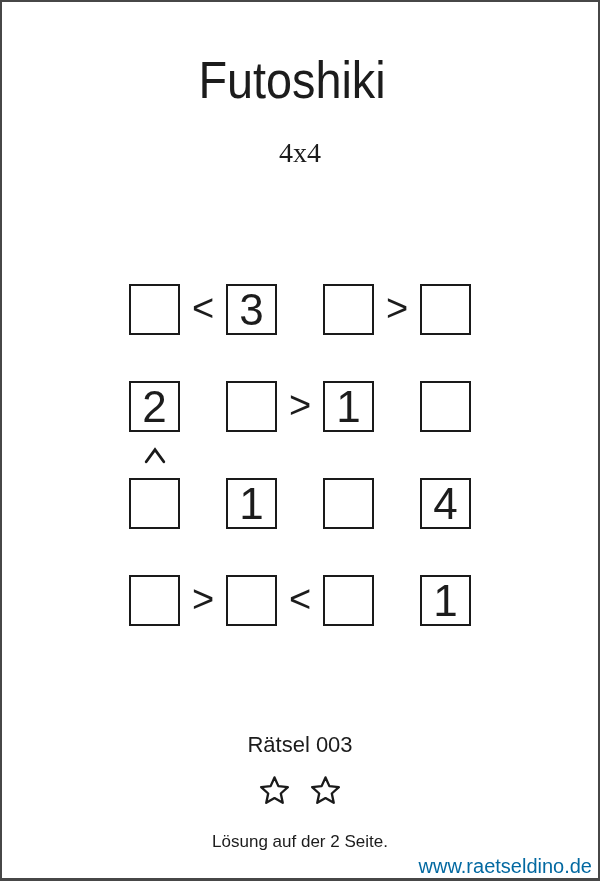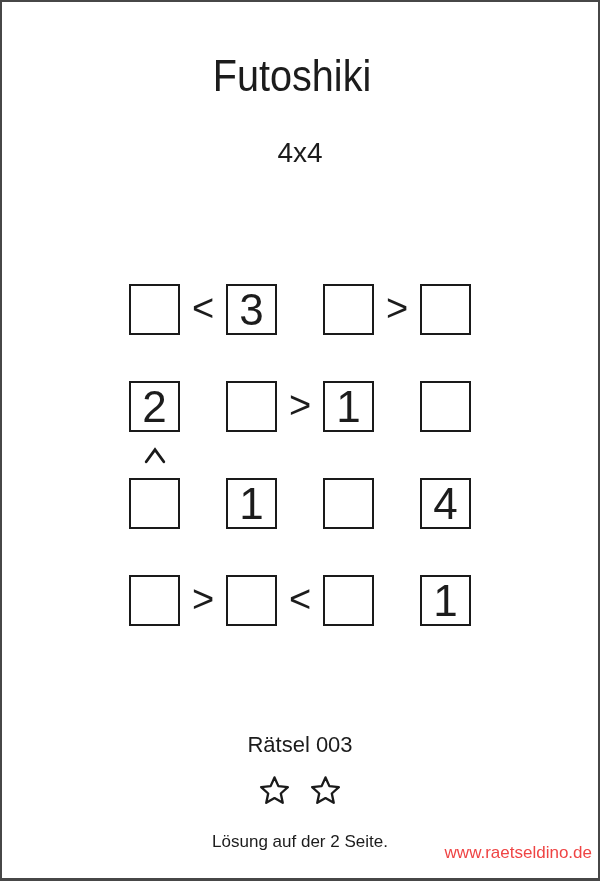--- a/index.html
+++ b/index.html
@@ -20,7 +20,7 @@
     position: absolute;
     top: 52px; left: 0; right: 16px;
     text-align: center;
-    font-size: 44px;
+    font-size: 52px;
     line-height: 1;
     font-weight: 400;
     white-space: nowrap;

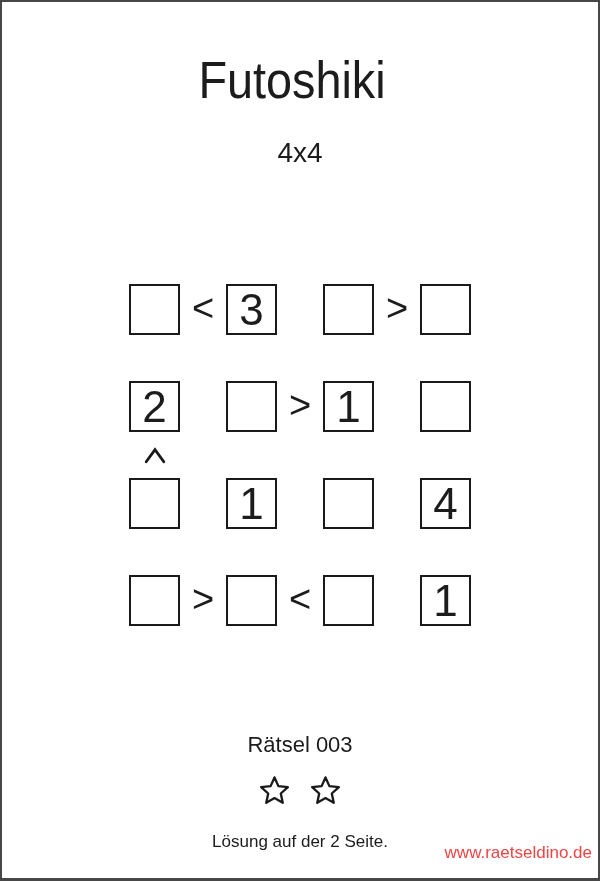--- a/index.html
+++ b/index.html
@@ -36,6 +36,7 @@
     text-align: center;
     font-size: 28px;
     line-height: 30px;
+    font-family: Liberation Serif, serif;
   }
   .grid {
     position: absolute;

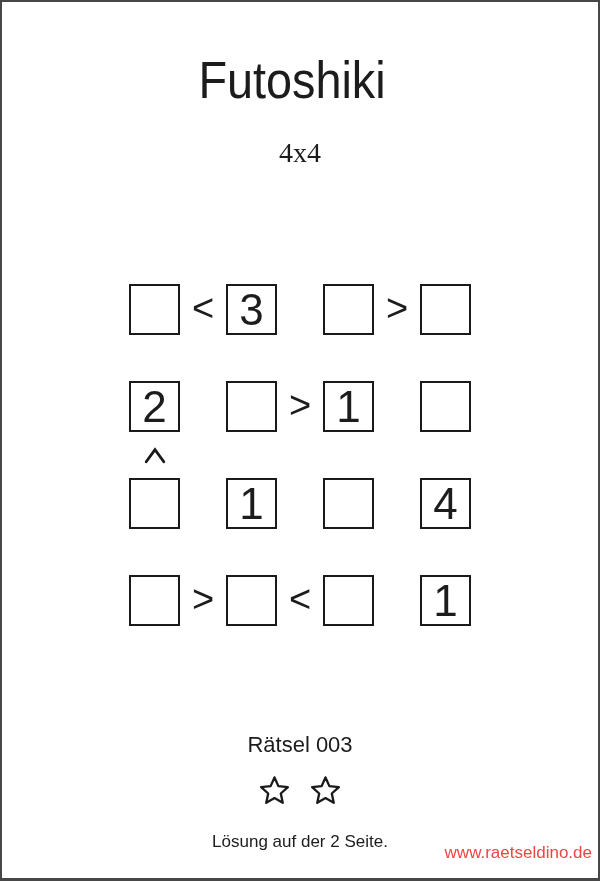--- a/index.html
+++ b/index.html
@@ -84,9 +84,9 @@
   }
   .website {
     position: absolute;
-    right: 6px; bottom: 15px;
-    font-size: 17px;
-    color: #ef4444;
+    right: 6px; bottom: 0;
+    font-size: 20px;
+    color: #0369a1;
     text-decoration: none;
   }
   svg { display: block; }

